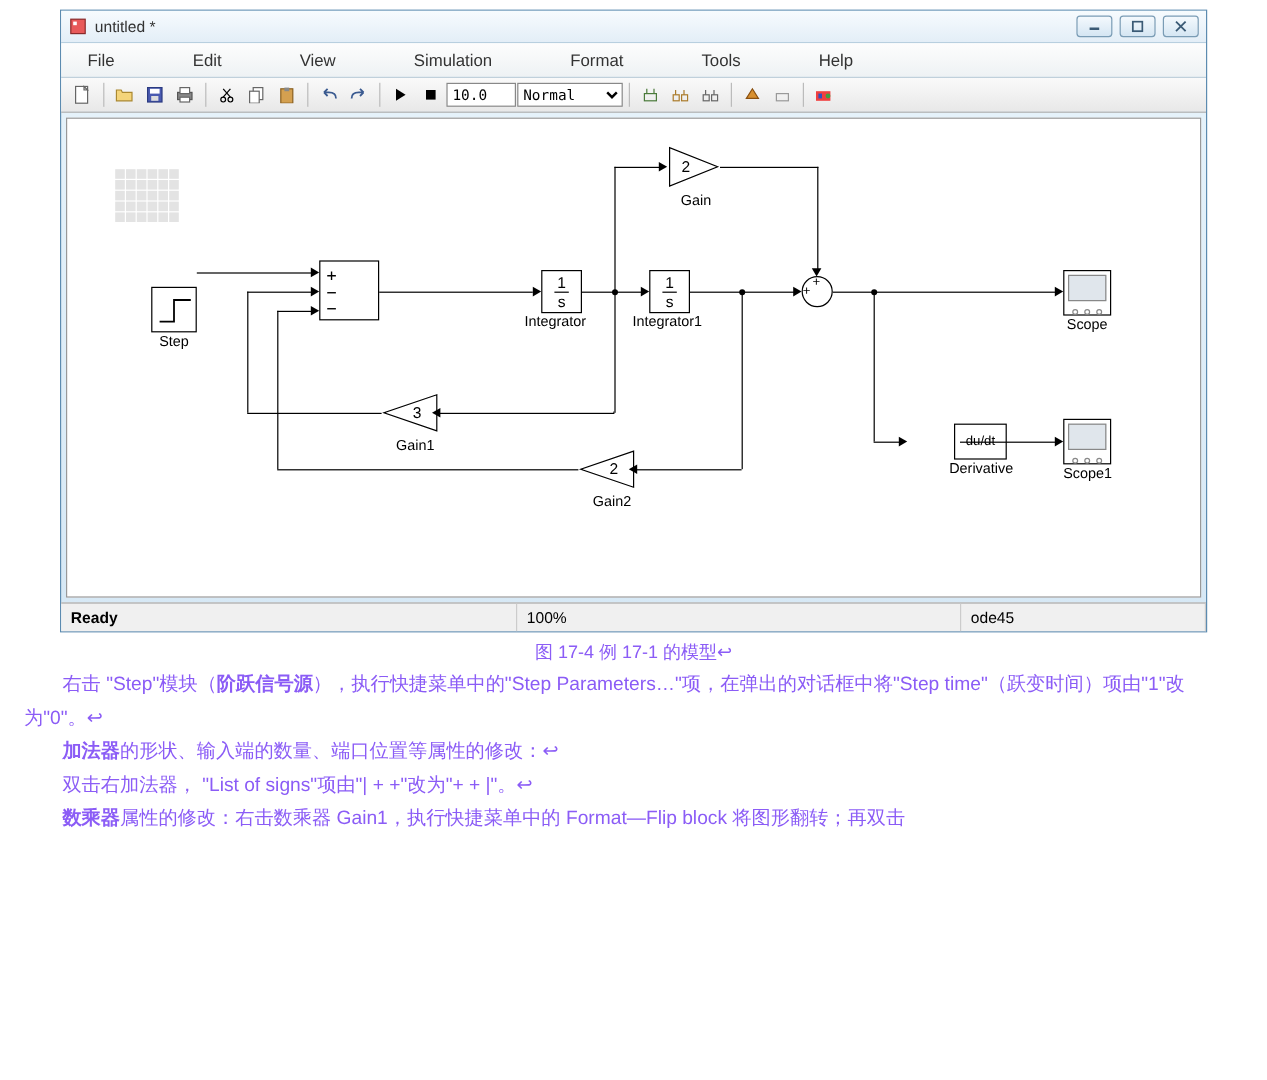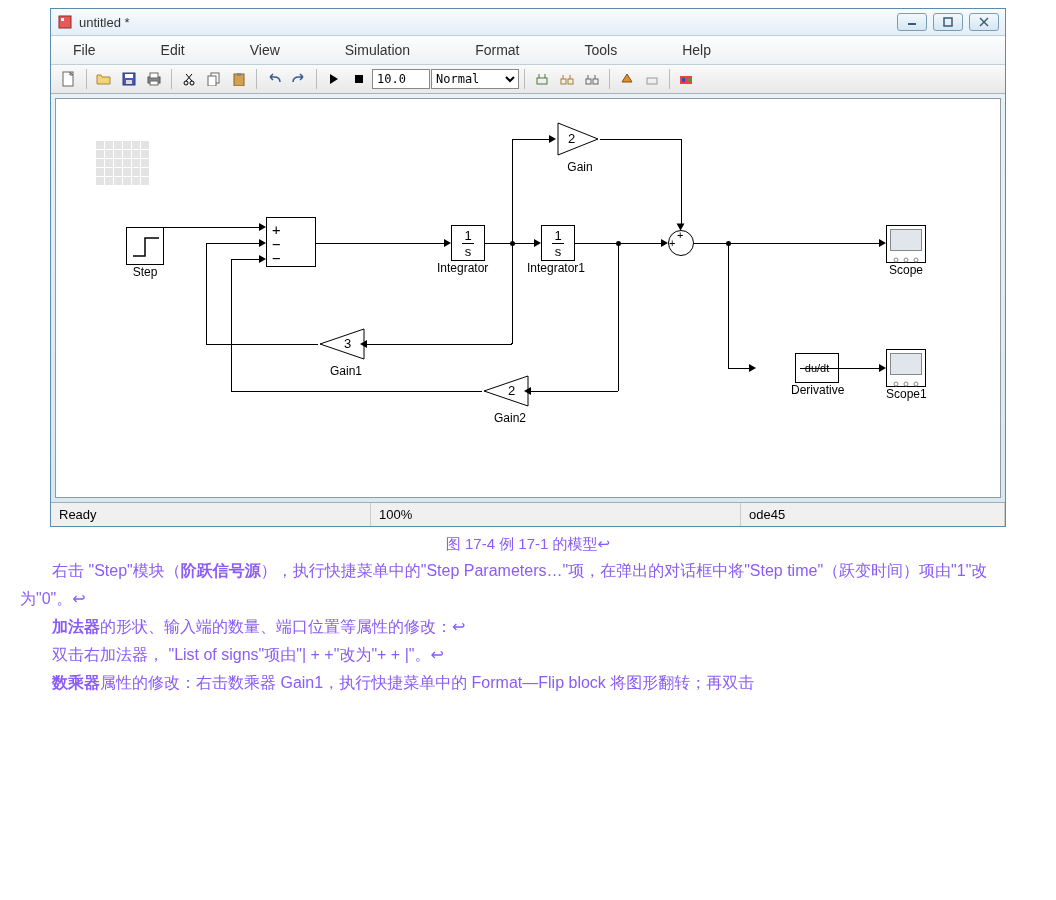--- a/index.html
+++ b/index.html
@@ -239,7 +239,7 @@
         <div></div>
     </div>
 
-    <div class="block" style="left:70px; top:128px;">
+    <div class="block" style="left:70px; top:140px;">
       <div class="step-box">
         <svg width="38" height="38">
             <path d="M6 28 L18 28 L18 10 L32 10" fill="none" stroke="#000" stroke-width="1.5"></path>

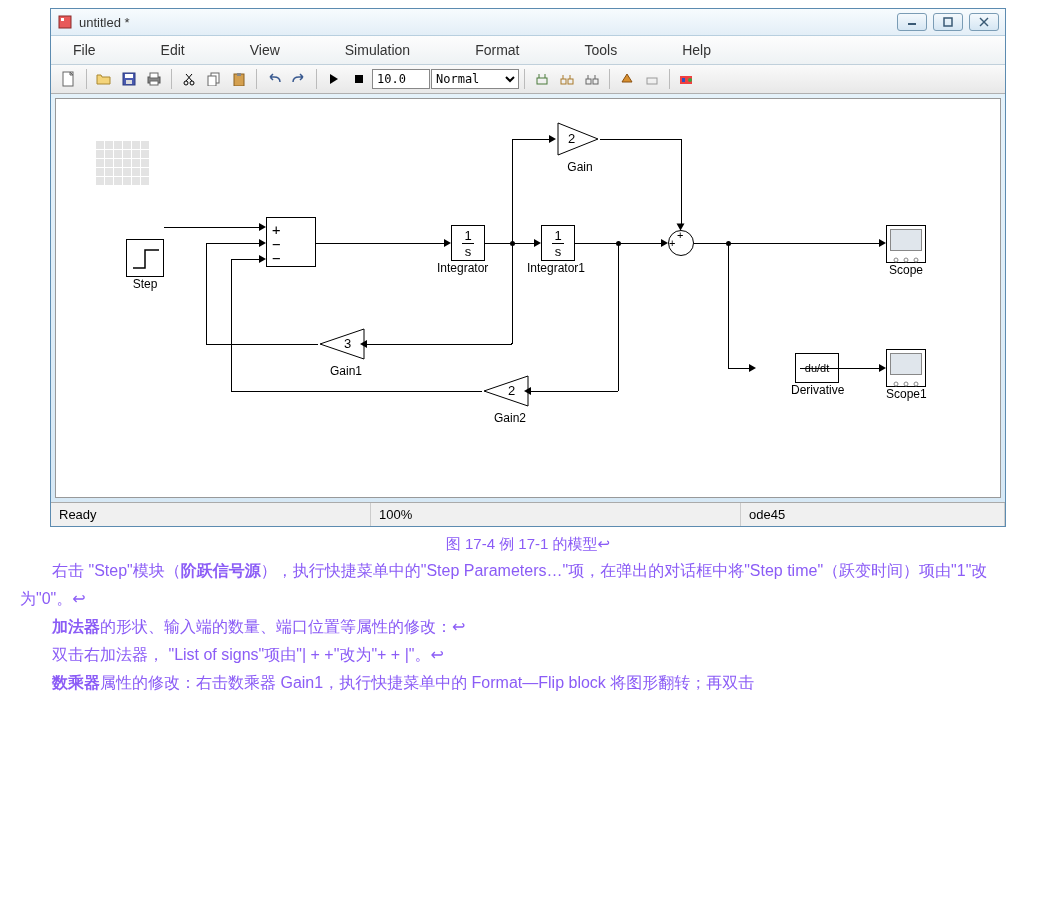--- a/index.html
+++ b/index.html
@@ -22,7 +22,7 @@
 .block-label { font-size: 12px; text-align: center; font-family: Arial, sans-serif; }
 .statusbar { display: flex; background: #f0f0f0; border-top: 1px solid #aaa; }
 .status-cell { padding: 4px 8px; font-size: 13px; border-right: 1px solid #ccc; }
-.status-cell:nth-child(1) { width: 320px; }
+.status-cell:nth-child(1) { width: 380px; font-weight: bold; }
 .status-cell:nth-child(2) { width: 370px; }
 .status-cell:nth-child(3) { flex: 1; }
 .doc-text { margin: 4px 20px 0 20px; font-size: 16px; line-height: 1.75; color: #8b5cf6; }

